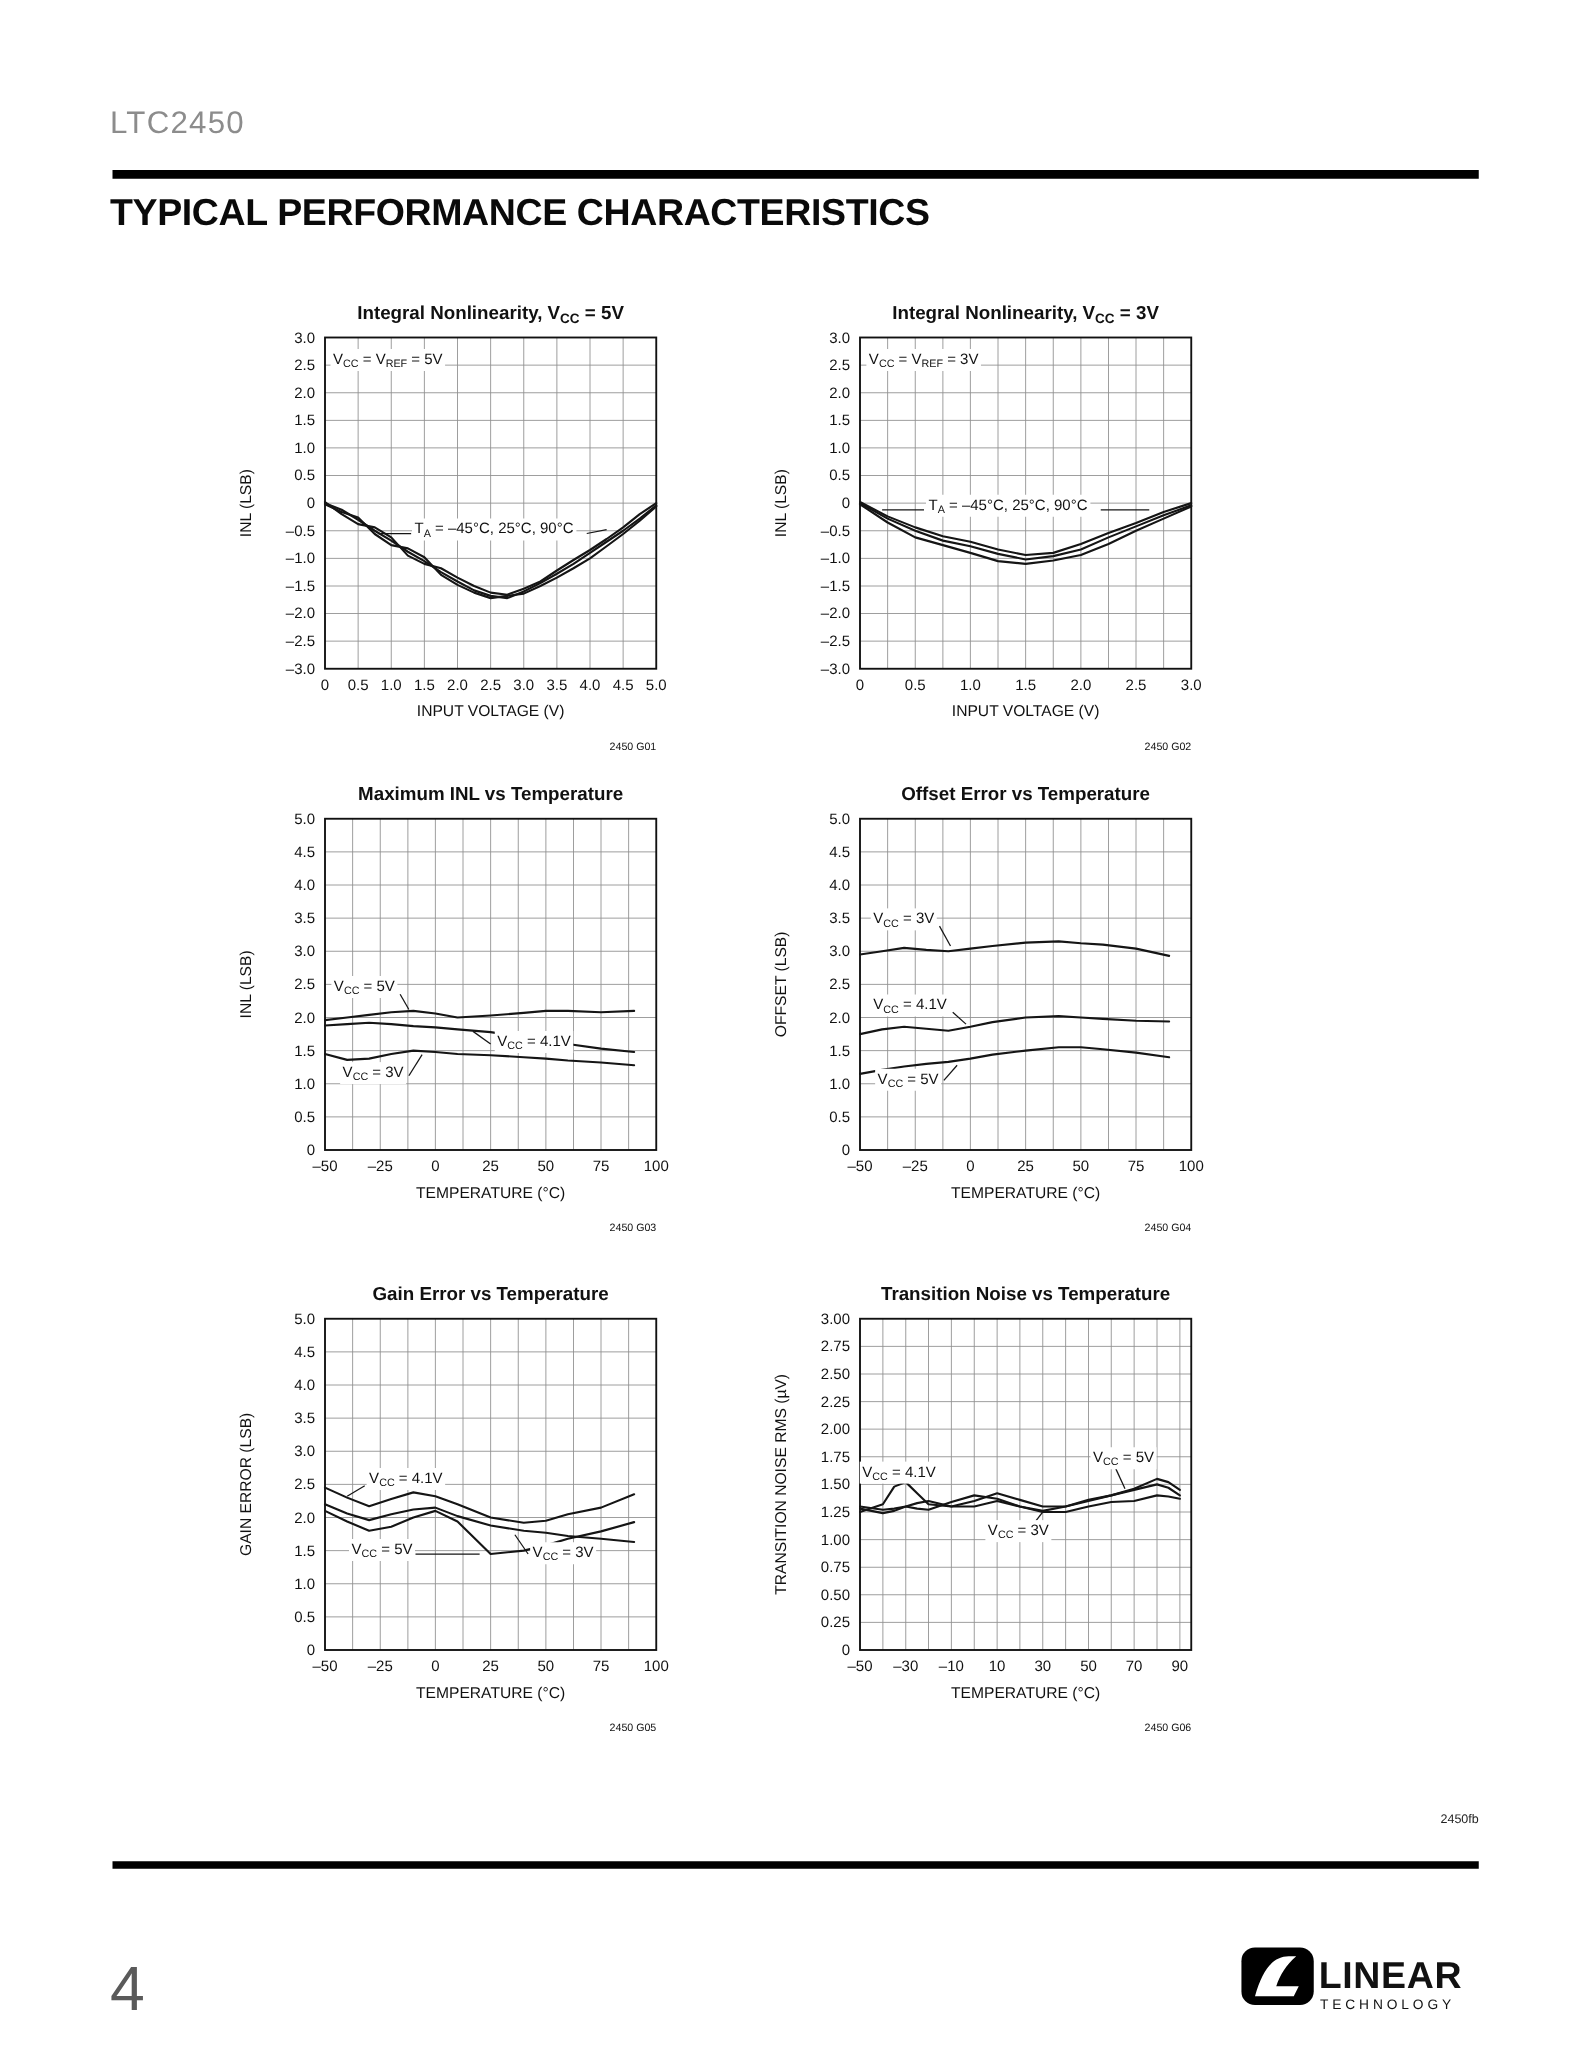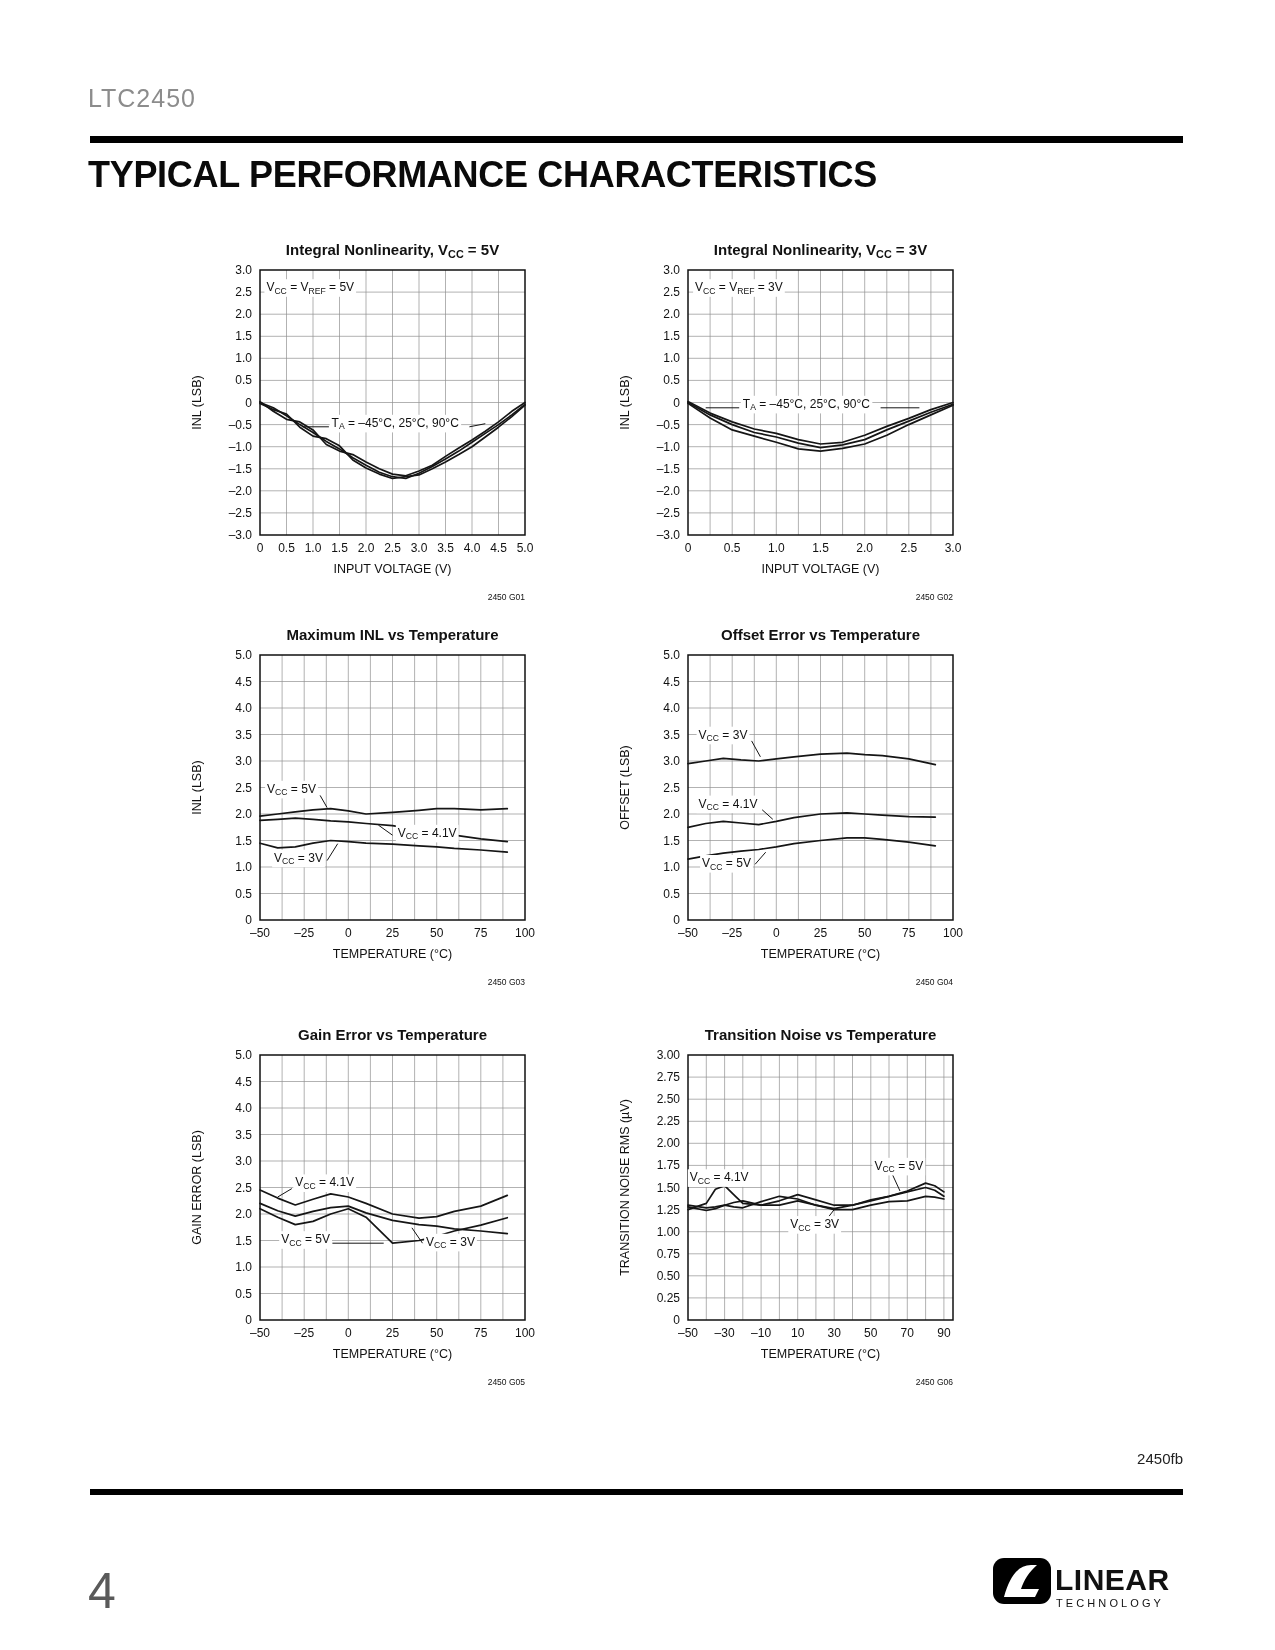--- a/index.html
+++ b/index.html
@@ -20,7 +20,7 @@
   }
   .section-title{
     position:absolute;left:88px;top:154px;margin:0;
-    font-size:36px;font-weight:bold;letter-spacing:-0.3px;color:#0a0a0a;
+    font-size:30px;font-weight:bold;letter-spacing:-0.3px;color:#0a0a0a;
   }
   .chart-svg{position:absolute;width:450px;height:368px;}
   #chart0{left:185px;top:238px;}

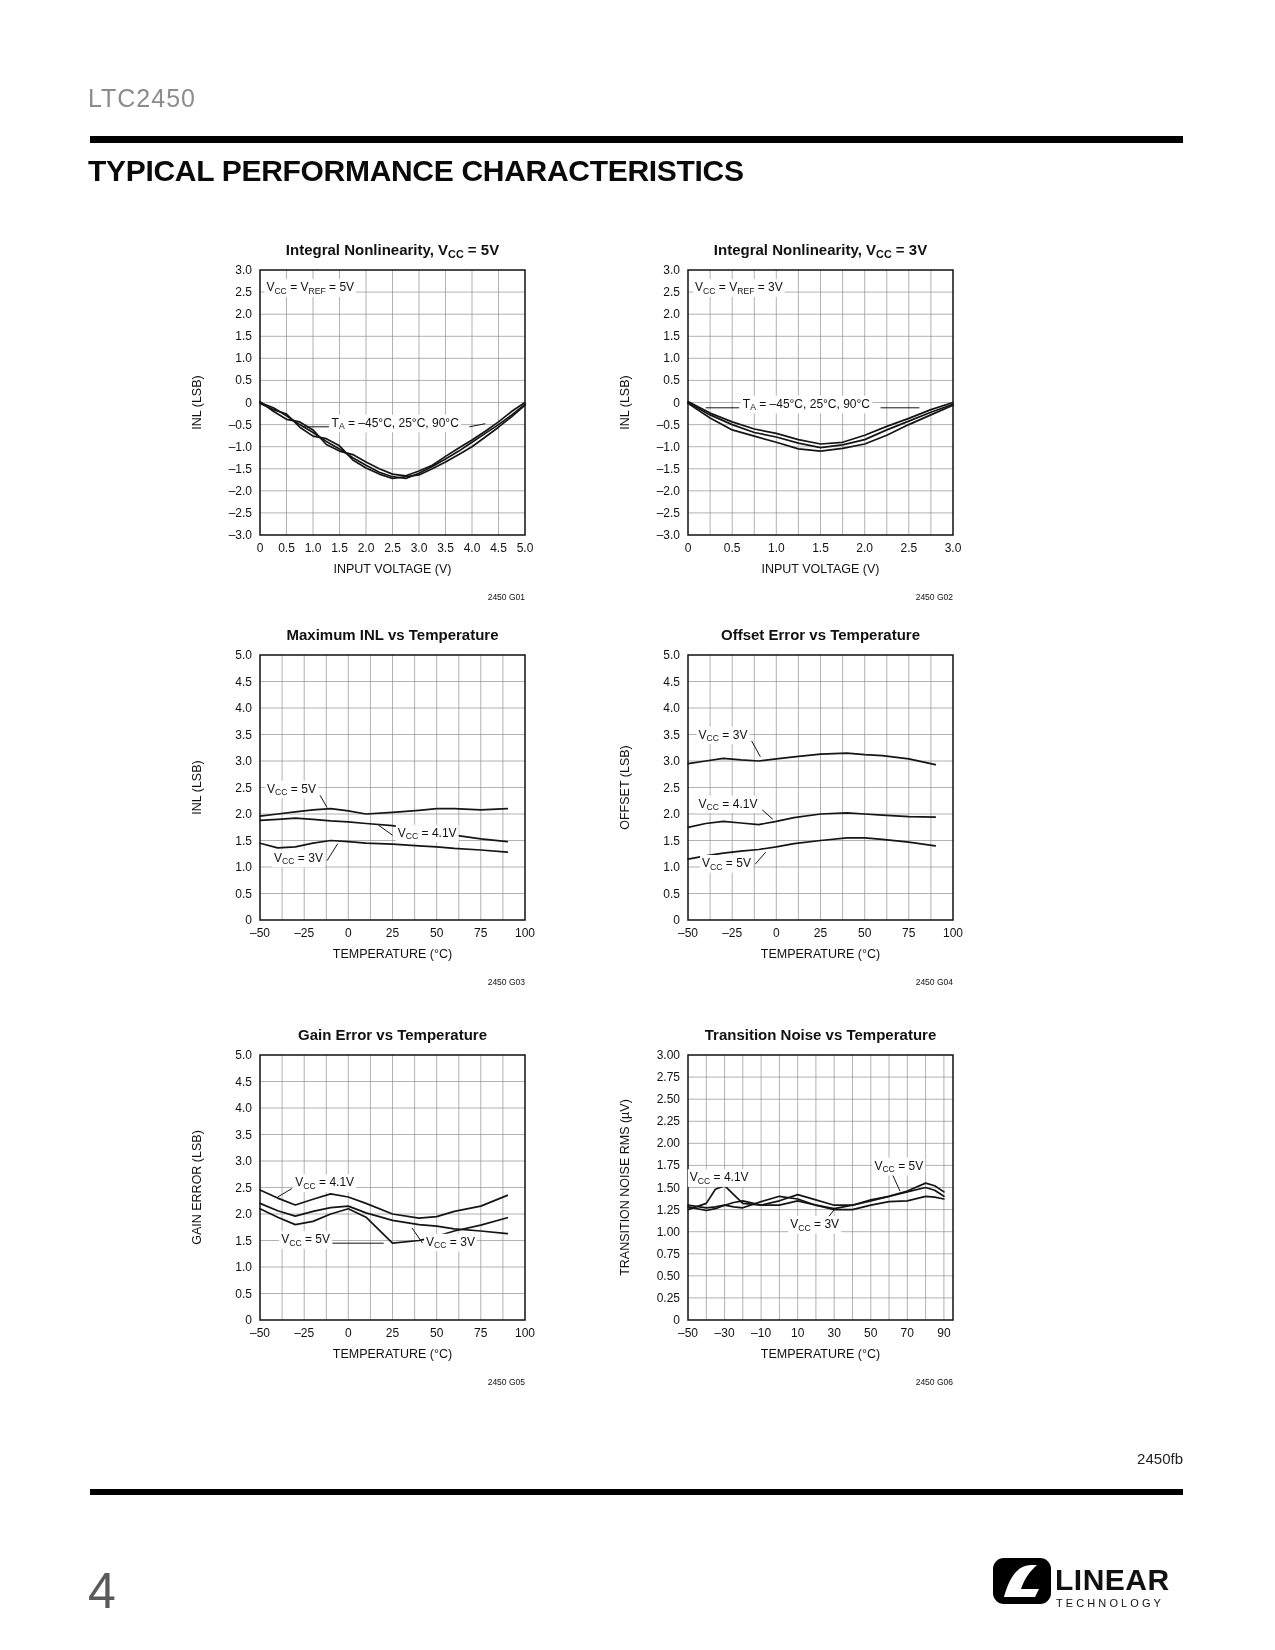--- a/index.html
+++ b/index.html
@@ -31,7 +31,7 @@
   #chart5{left:613px;top:1023px;}
   svg text{font-family:"Liberation Sans",sans-serif;fill:#111;}
   .doc-code{
-    position:absolute;right:92px;top:1450px;font-size:15px;color:#222;
+    position:absolute;right:92px;top:1450px;font-size:10px;color:#222;
   }
   .footer-rule{
     position:absolute;left:90px;top:1489px;width:1093px;height:6px;background:#000;

